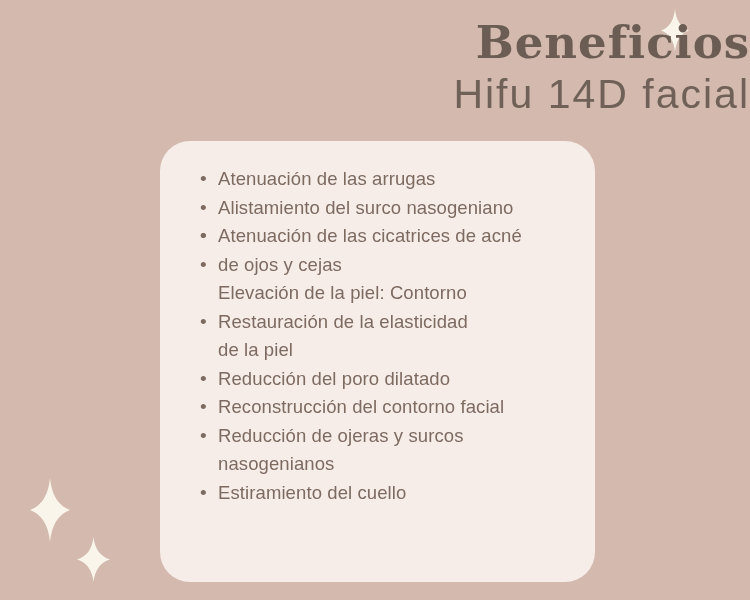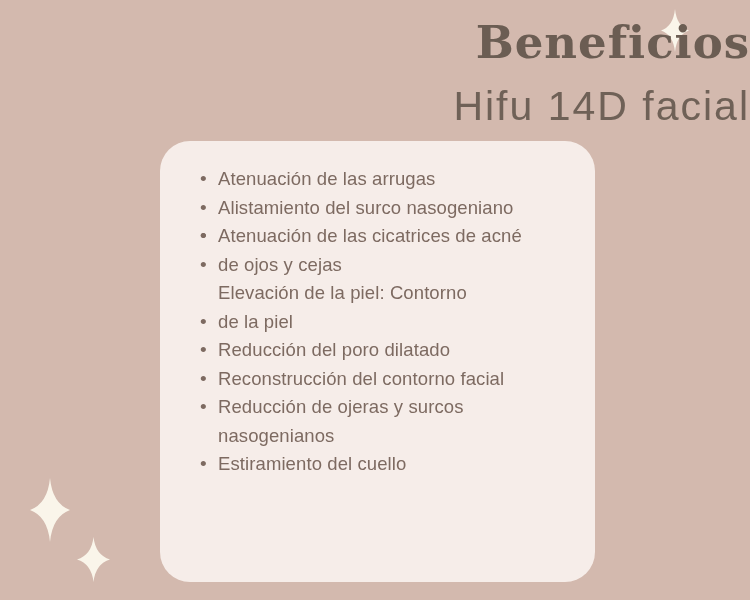--- a/index.html
+++ b/index.html
@@ -24,7 +24,7 @@
     color:var(--title,#6b5d53);
   }
   .subtitle{
-    margin:14px 0 0 0;
+    margin:2px 0 0 0;
     font-family:"Liberation Sans",sans-serif;
     font-weight:300;
     font-size:41px;

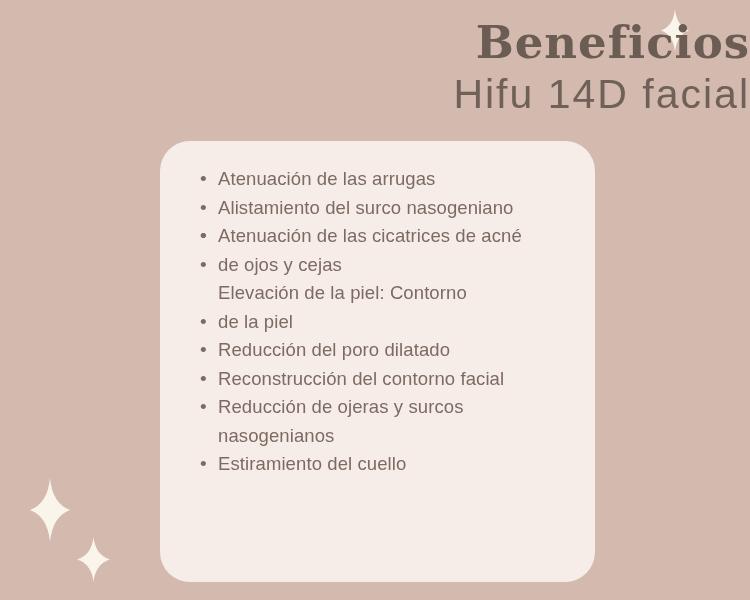--- a/index.html
+++ b/index.html
@@ -102,6 +102,7 @@
         </li>
         <li class="benefit">
           <span class="bullet">•</span>
+          <div class="line">Restauración de la elasticidad</div>
           <div class="line">de la piel</div>
         </li>
         <li class="benefit">

